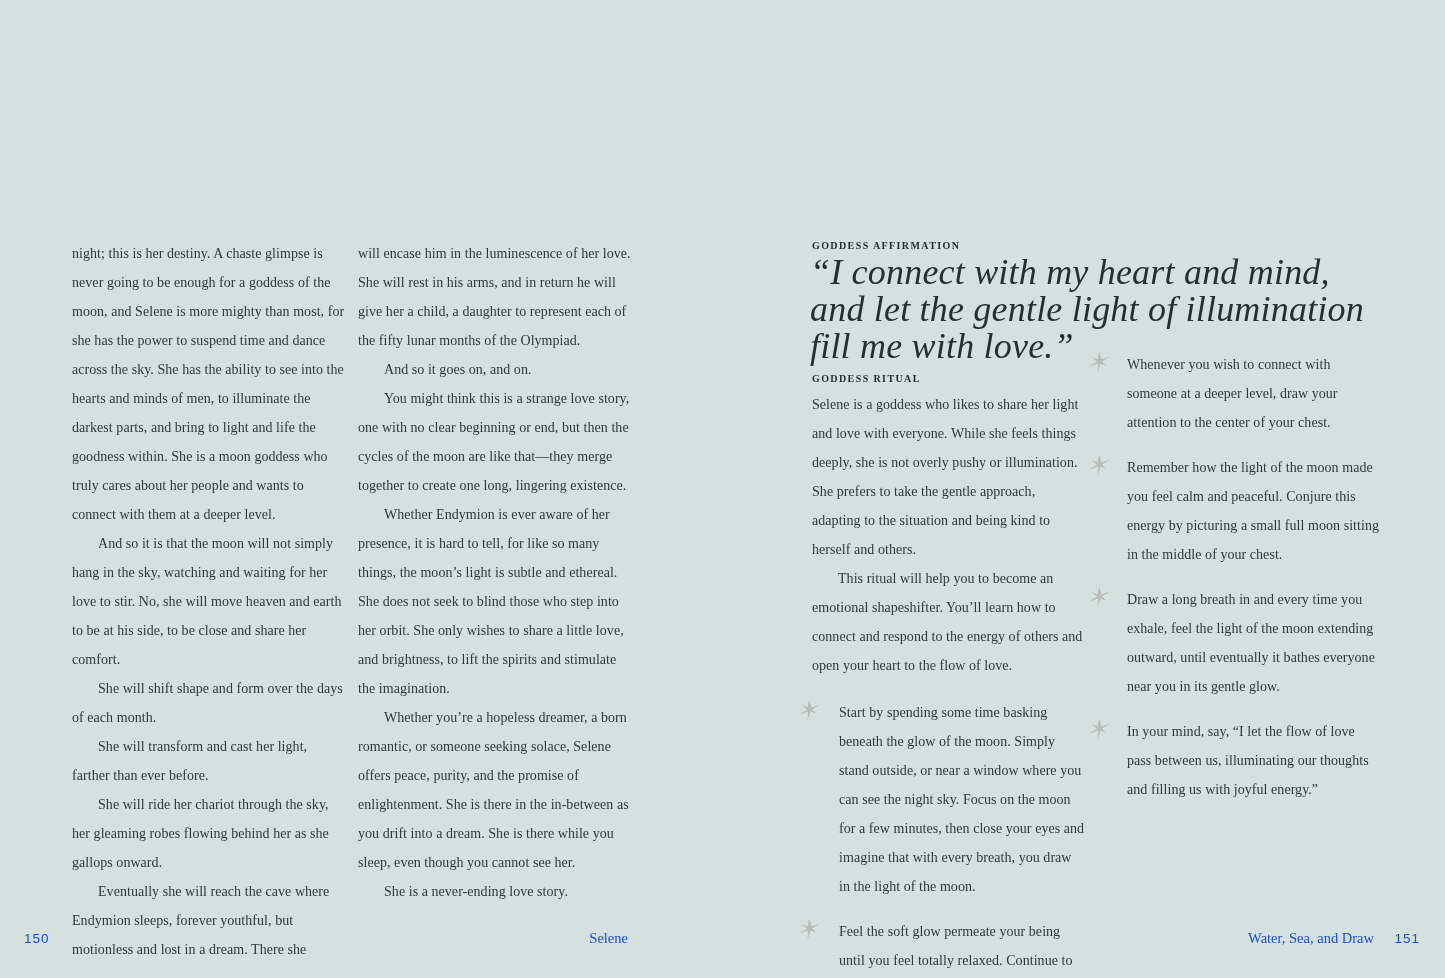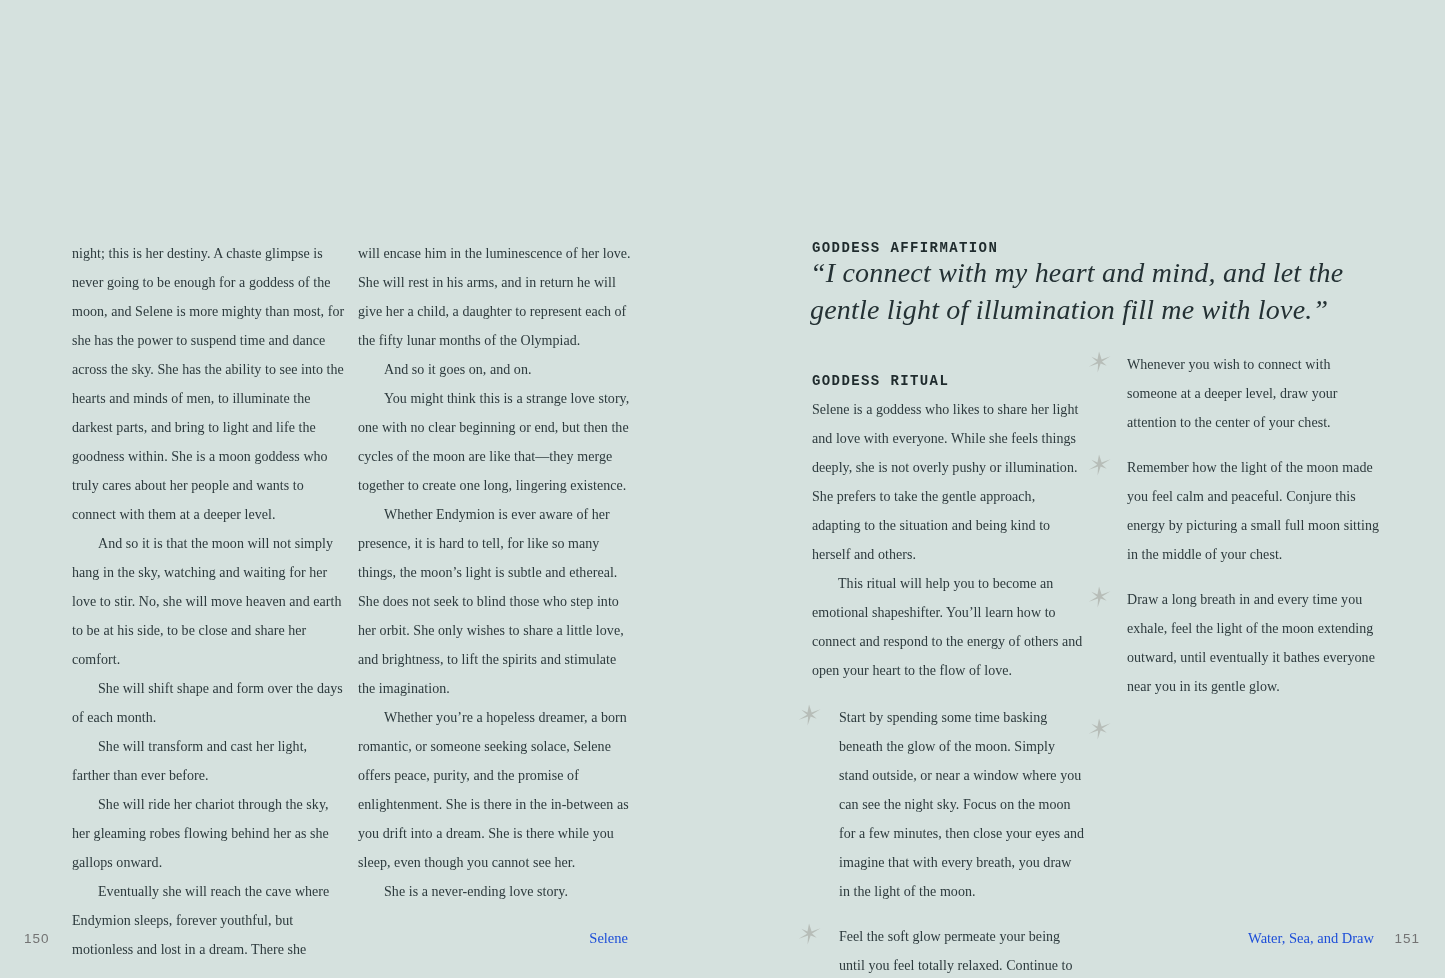--- a/index.html
+++ b/index.html
@@ -31,8 +31,8 @@
 
   
   .kicker {
-    font-family: Liberation Mono, monospace;
-    font-size: 14px;
+    font-family: Liberation Serif, serif;
+    font-size: 10px;
     font-weight: bold;
     letter-spacing: 1.4px;
     color: #1f2b2d;

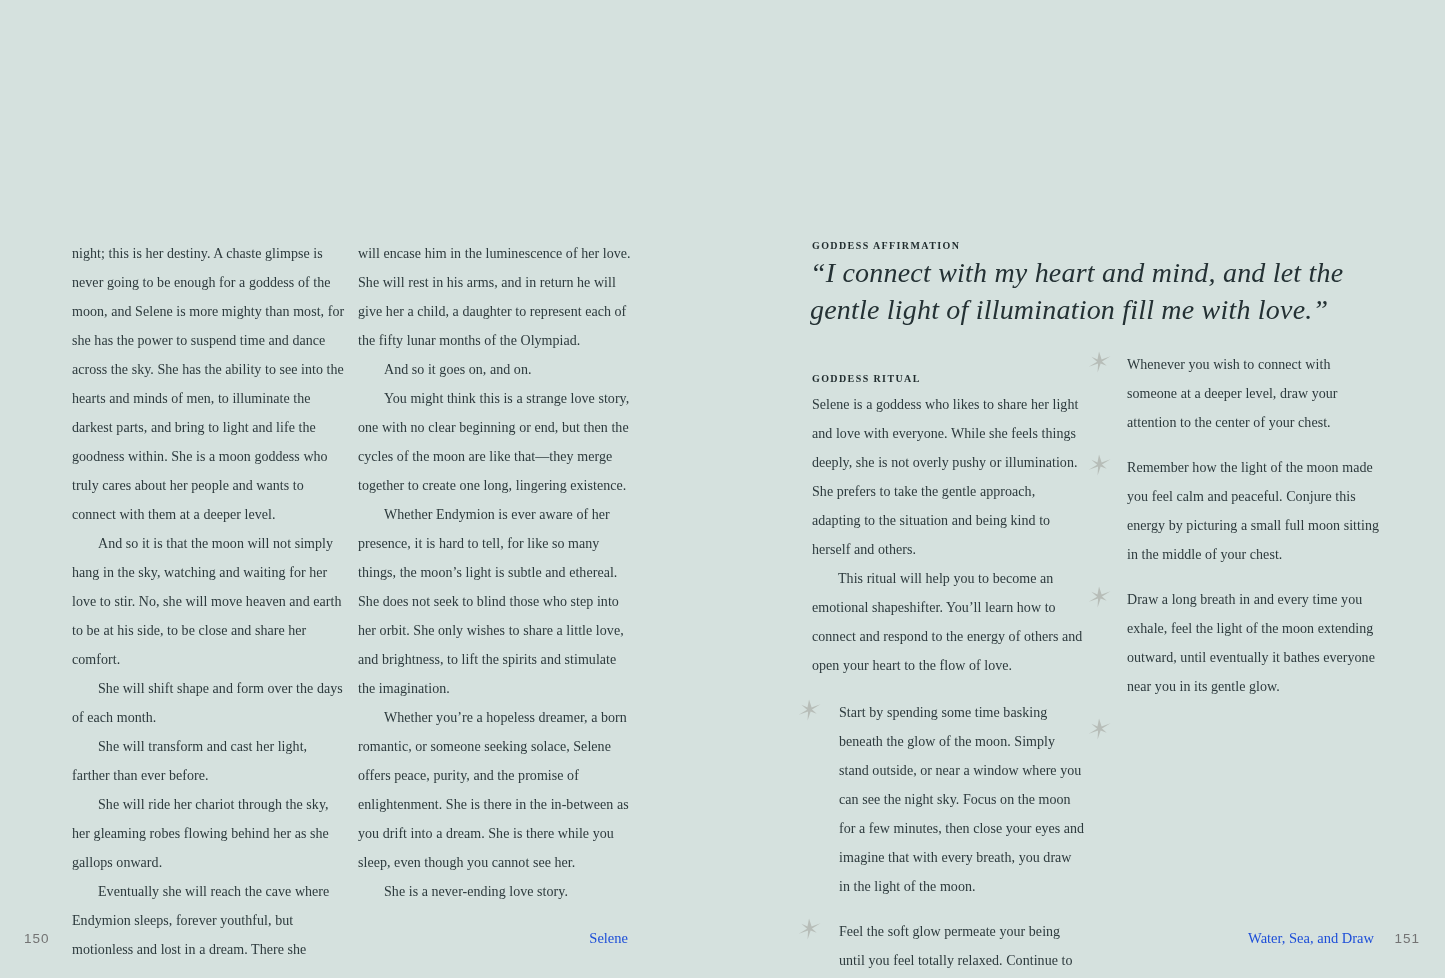--- a/index.html
+++ b/index.html
@@ -43,7 +43,7 @@
     left: 810px; top: 254px;
     width: 568px;
     font-style: italic;
-    font-size: 28px;
+    font-size: 36px;
     line-height: 37px;
     letter-spacing: 0.2px;
     color: #243134;

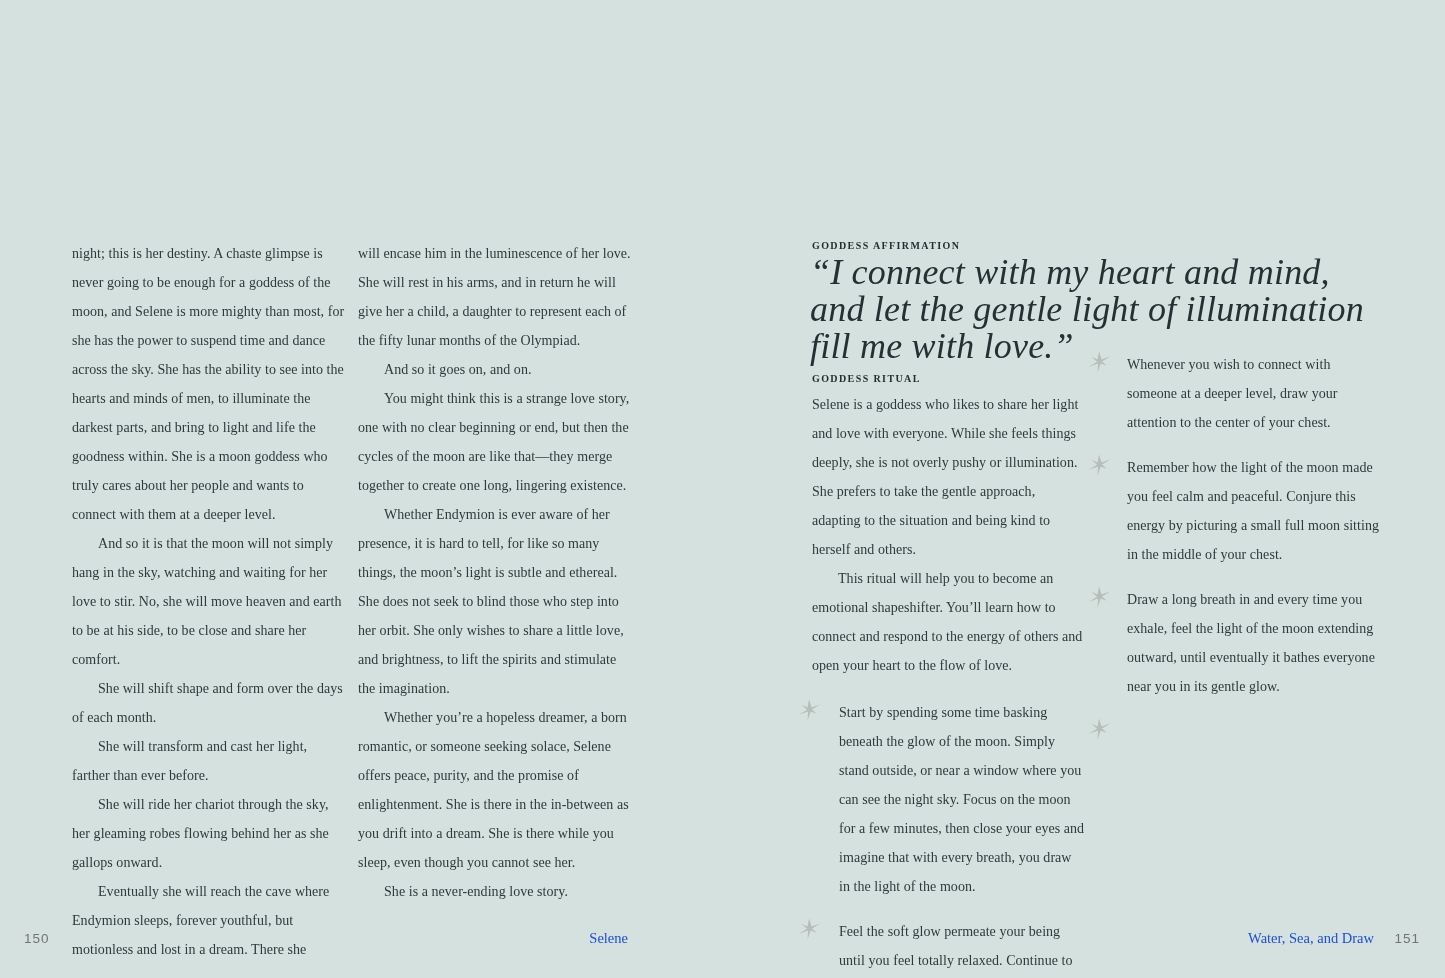--- a/index.html
+++ b/index.html
@@ -182,6 +182,7 @@
               <polygon points="23.5,6.5 14.2,9.8 11.5,1.5 9.9,9.9 3.5,7.0 9.5,12.3 0.8,17.5 10.5,14.2 10.0,23.5 13.2,14.1 19.5,16.5 14.6,11.9"></polygon>
             </svg>
         </span>
+        <p class="step-text">In your mind, say, “I let the flow of love pass between us, illuminating our thoughts and filling us with joyful energy.”</p>
       </div>
     </div>
 

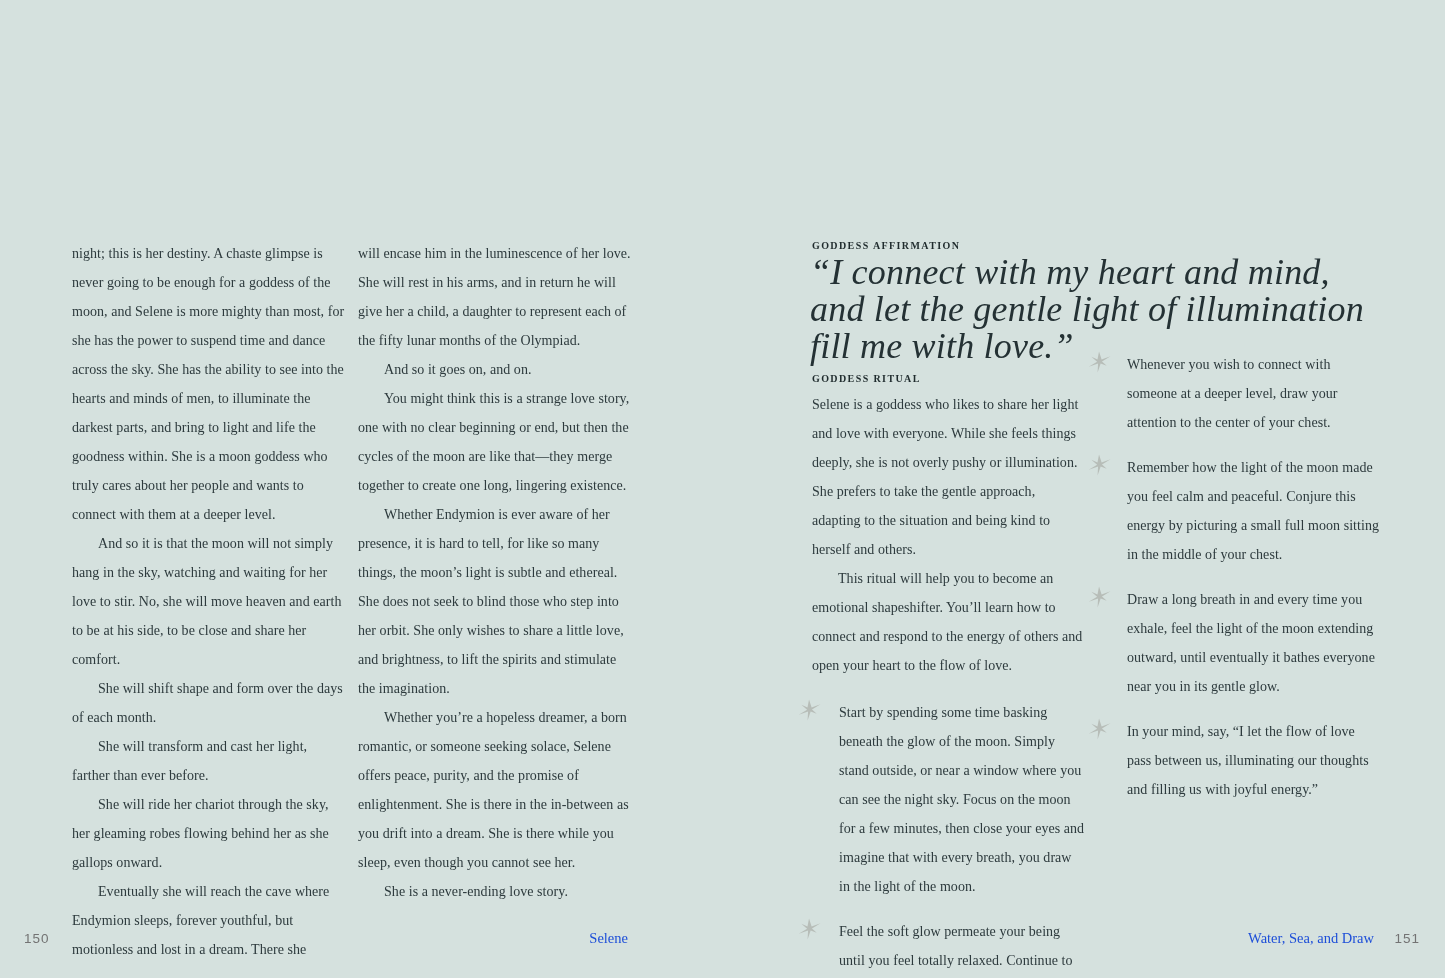--- a/index.html
+++ b/index.html
@@ -79,7 +79,7 @@
     font-family: "Liberation Sans", sans-serif;
     font-size: 13.5px;
     letter-spacing: 1px;
-    color: #737373;
+    color: #1d4ed8;
   }
   .folio-left  { left: 24px; }
   .folio-right { right: 25px; }

